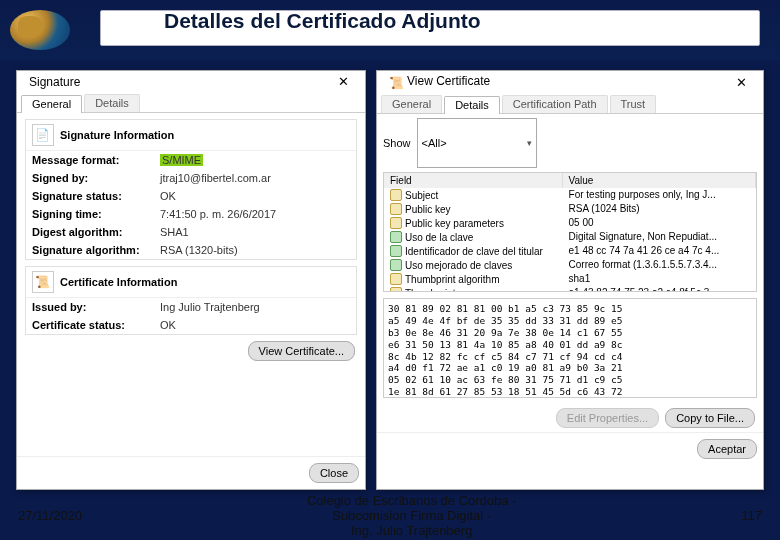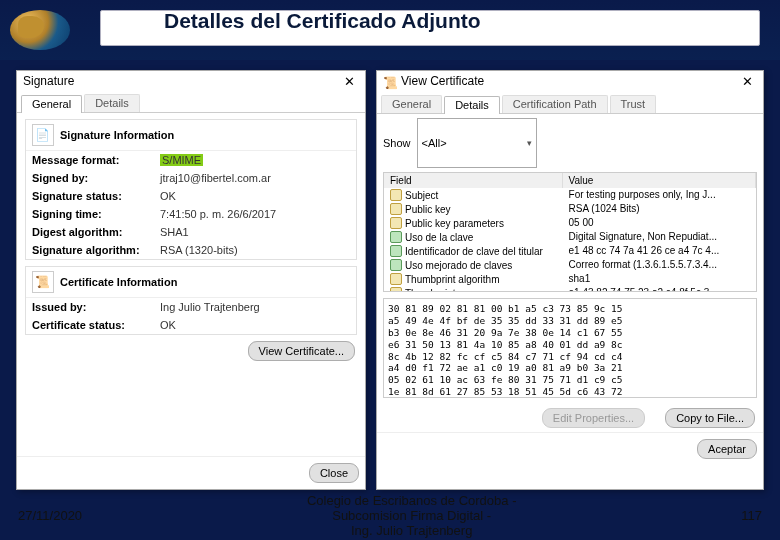--- a/index.html
+++ b/index.html
@@ -11,7 +11,7 @@
   .title-bg { position:absolute; left:100px; top:10px; right:20px; height:36px; background:#fff; border:1px solid #b0b0c0; border-radius:2px; }
   .windows { display: flex; gap: 10px; padding: 0 16px; position: absolute; top: 70px; left: 0; right: 0; bottom: 50px; }
   .dlg { background: #fff; border: 1px solid #aaa; box-shadow: 2px 2px 6px rgba(0,0,0,.3); display: flex; flex-direction: column; }
-  .dlg-title { display:flex; justify-content:space-between; padding: 3px 6px; font-size: 12px; }
+  .dlg-title { display:flex; justify-content:space-between; align-items:center; padding: 3px 12px; font-size: 12px; }
   .dlg-title .ico { width:14px; height:14px; display:inline-block; margin-right:4px; vertical-align:-2px; }
   .close-x { font-size:13px; padding:0 4px; }
   .tabs { display:flex; border-bottom:1px solid #ccc; padding: 2px 4px 0 4px; gap:2px; }

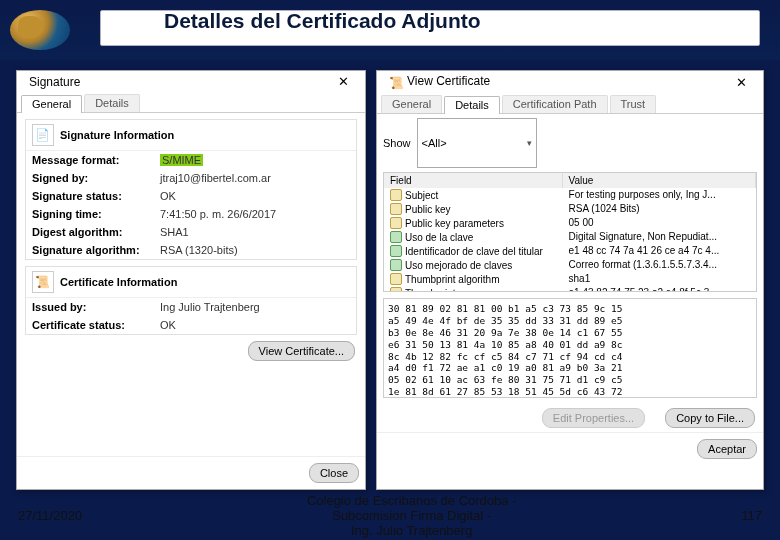--- a/index.html
+++ b/index.html
@@ -39,7 +39,7 @@
   .cell-icon { width:12px; height:12px; display:inline-block; background:#f3e7b3; border:1px solid #c0a040; margin-right:3px; vertical-align:-2px; border-radius:2px; }
   .cell-icon.g { background:#bde5bd; border-color:#5a9a5a; }
   .hexbox { margin:6px; border:1px solid #ccc; padding:4px; font-family:Consolas,monospace; font-size:9.5px; line-height:1.25; white-space:pre; height:100px; overflow:hidden; background:#fff; }
-  .right-btns { display:flex; justify-content:flex-end; gap:20px; padding:4px 8px; }
+  .right-btns { display:flex; justify-content:flex-end; gap:6px; padding:4px 8px; }
   
   .footer { position:absolute; bottom:0; left:0; right:0; height:50px; display:flex; align-items:center; justify-content:space-between; padding:0 18px; color:#111; font-size:13px; }
   .footer .mid { text-align:center; flex:1; }

